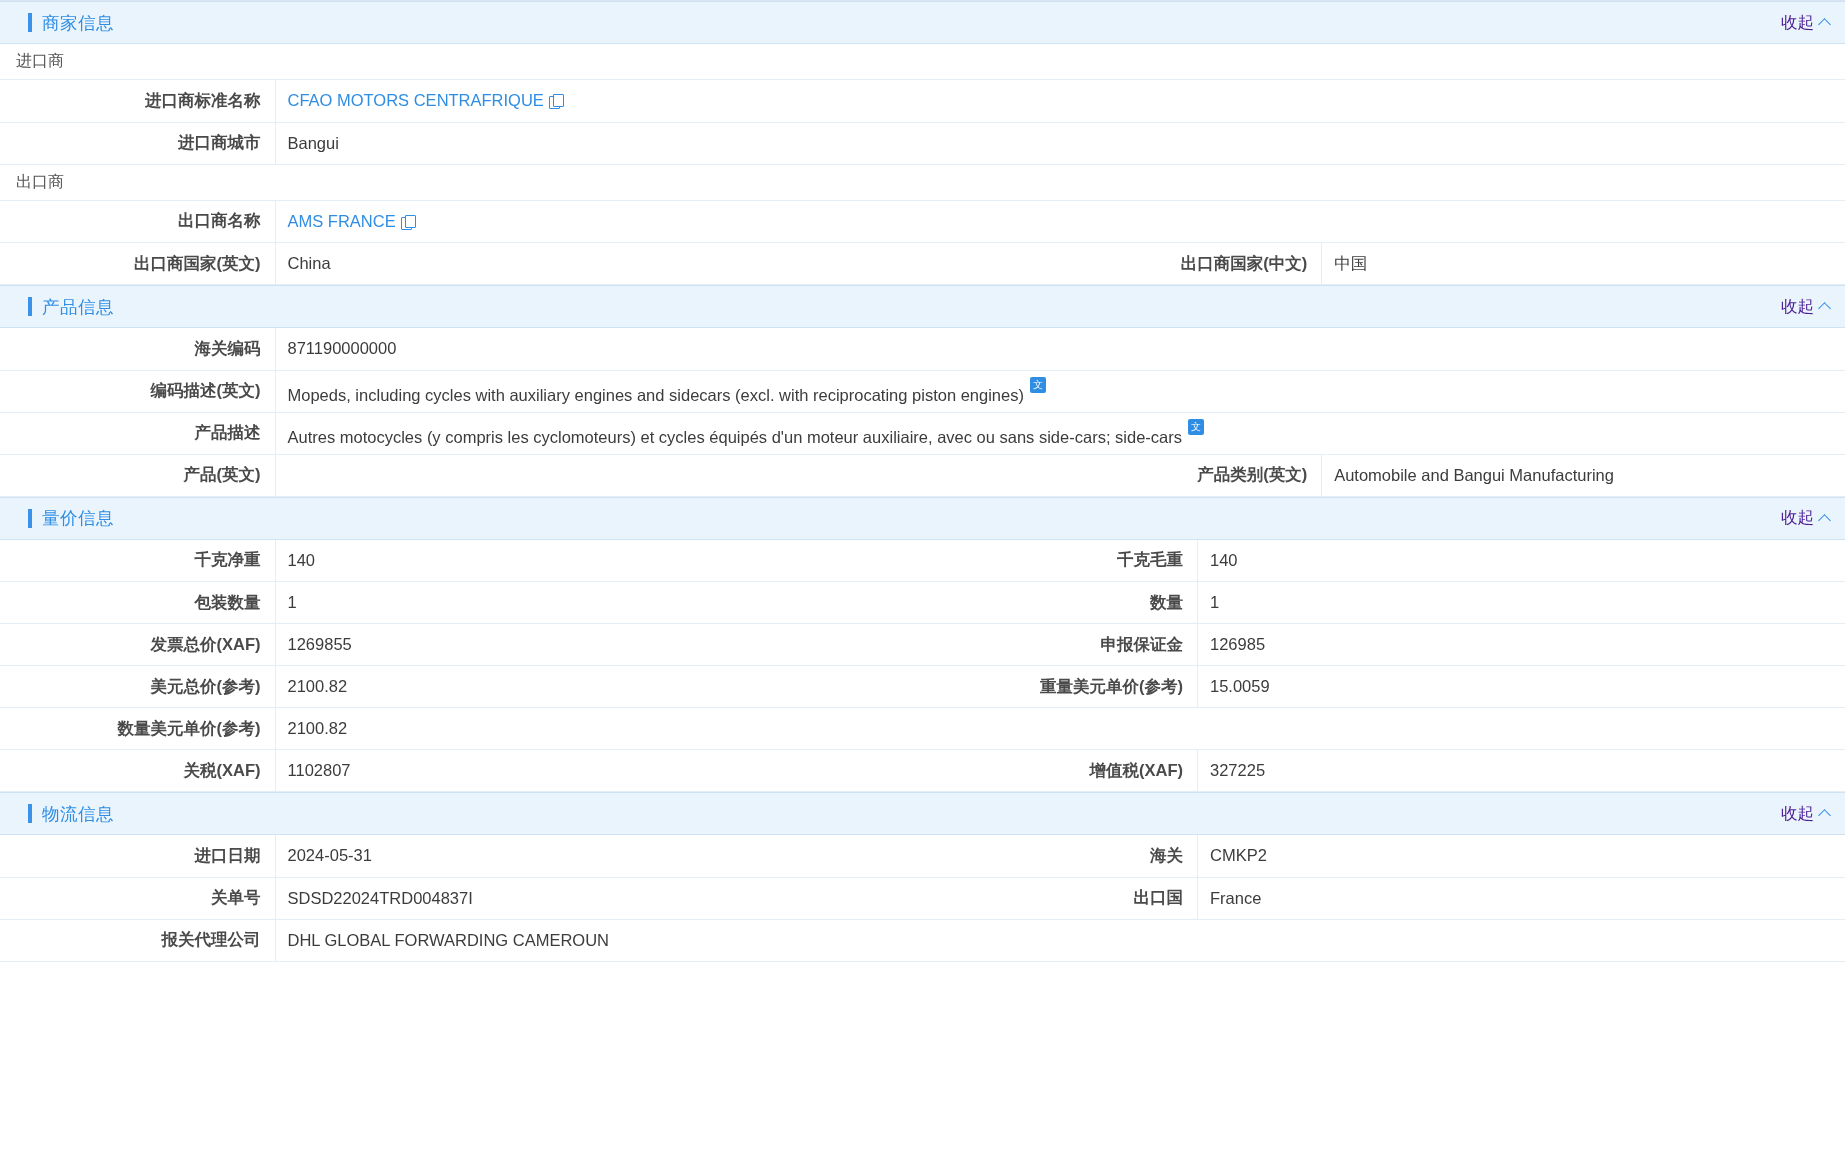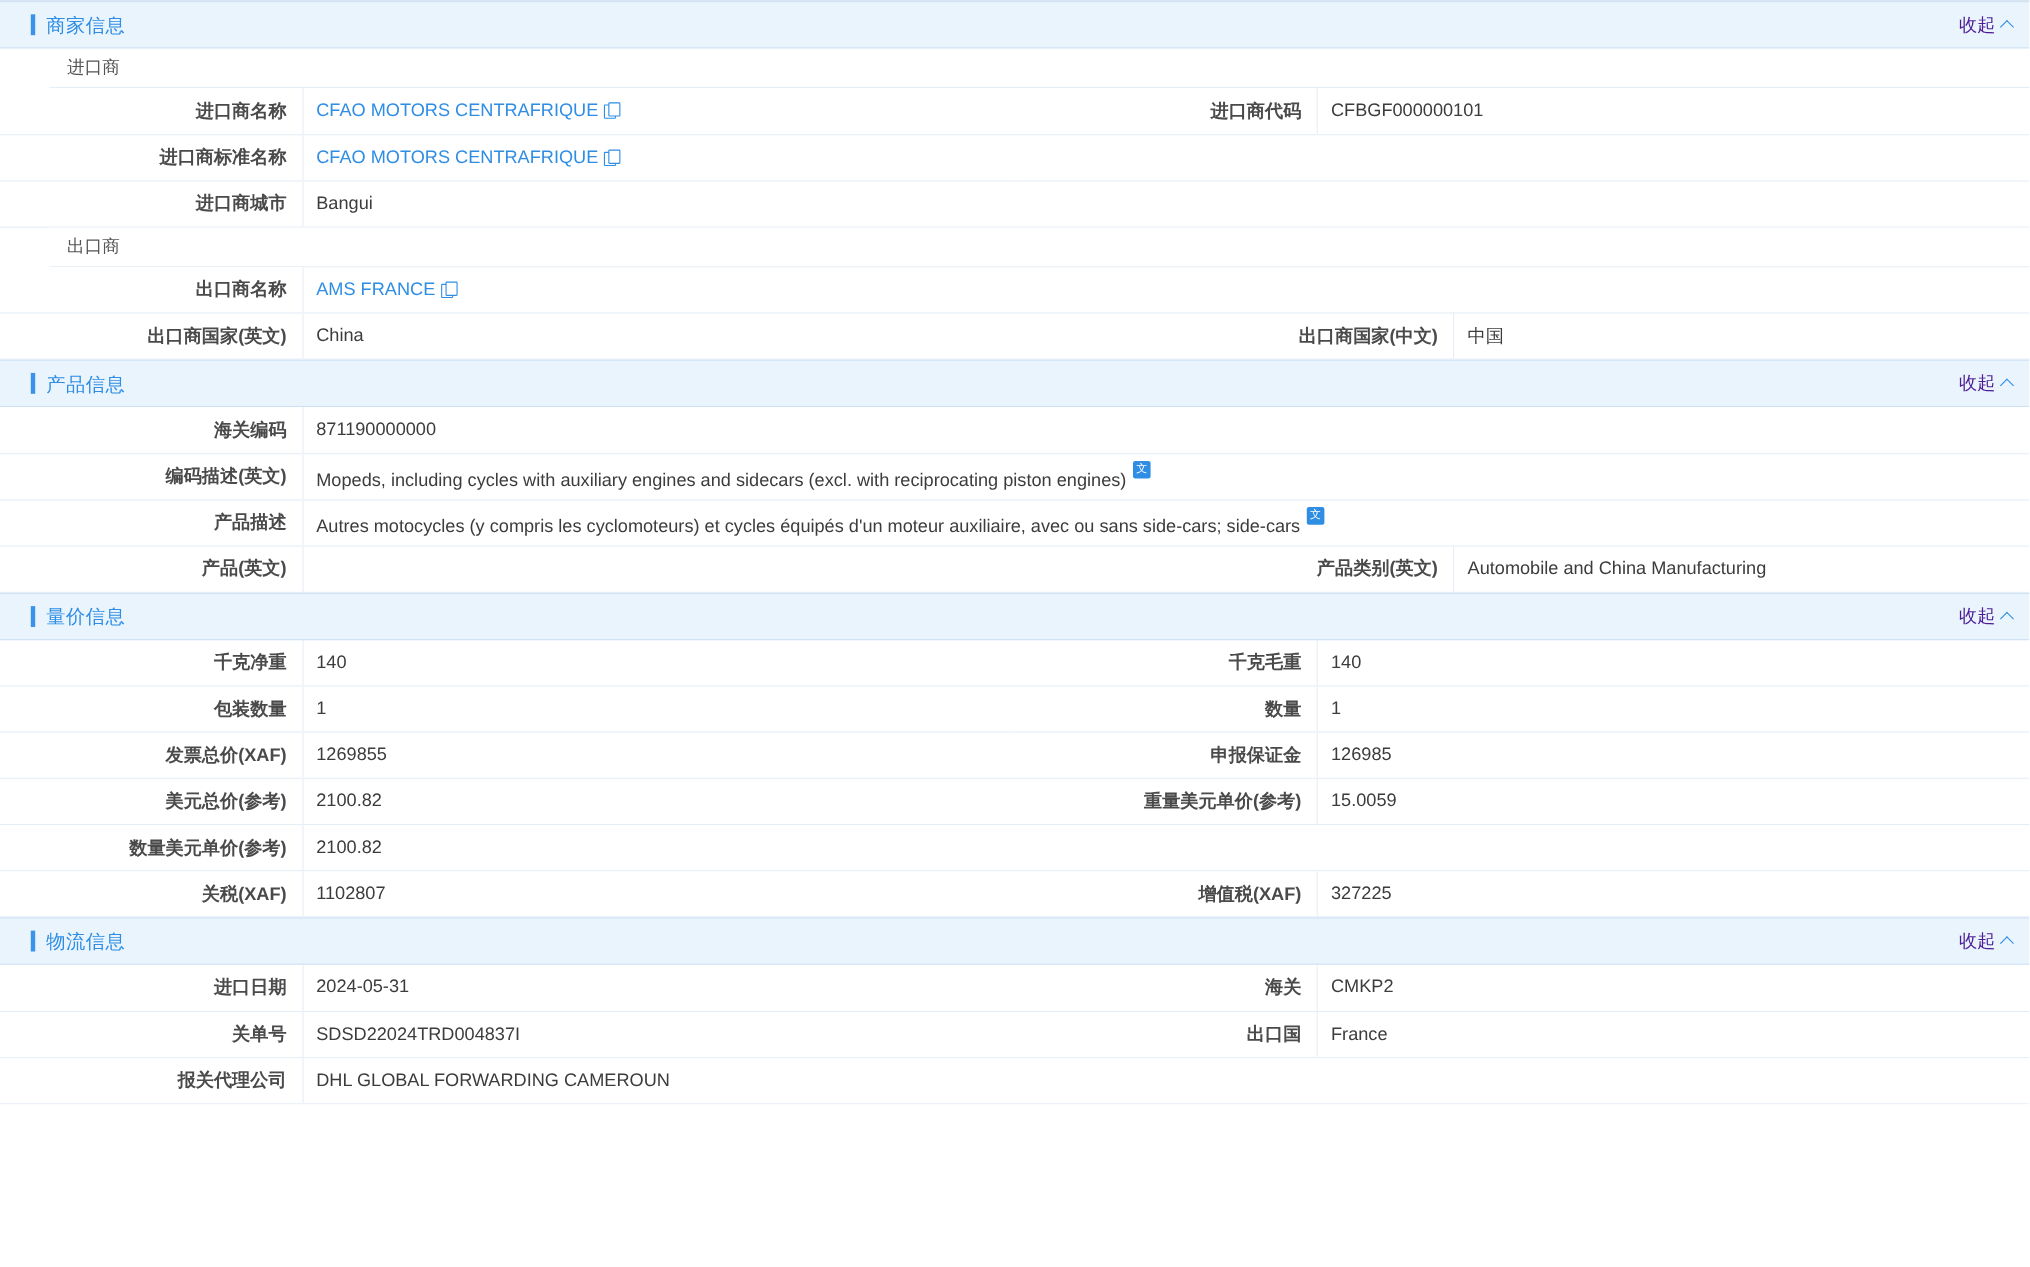--- a/index.html
+++ b/index.html
@@ -77,7 +77,6 @@
     color: #555555;
     font-size: 16px;
     background: #ffffff;
-    margin-left: 45px;
   }
 
   

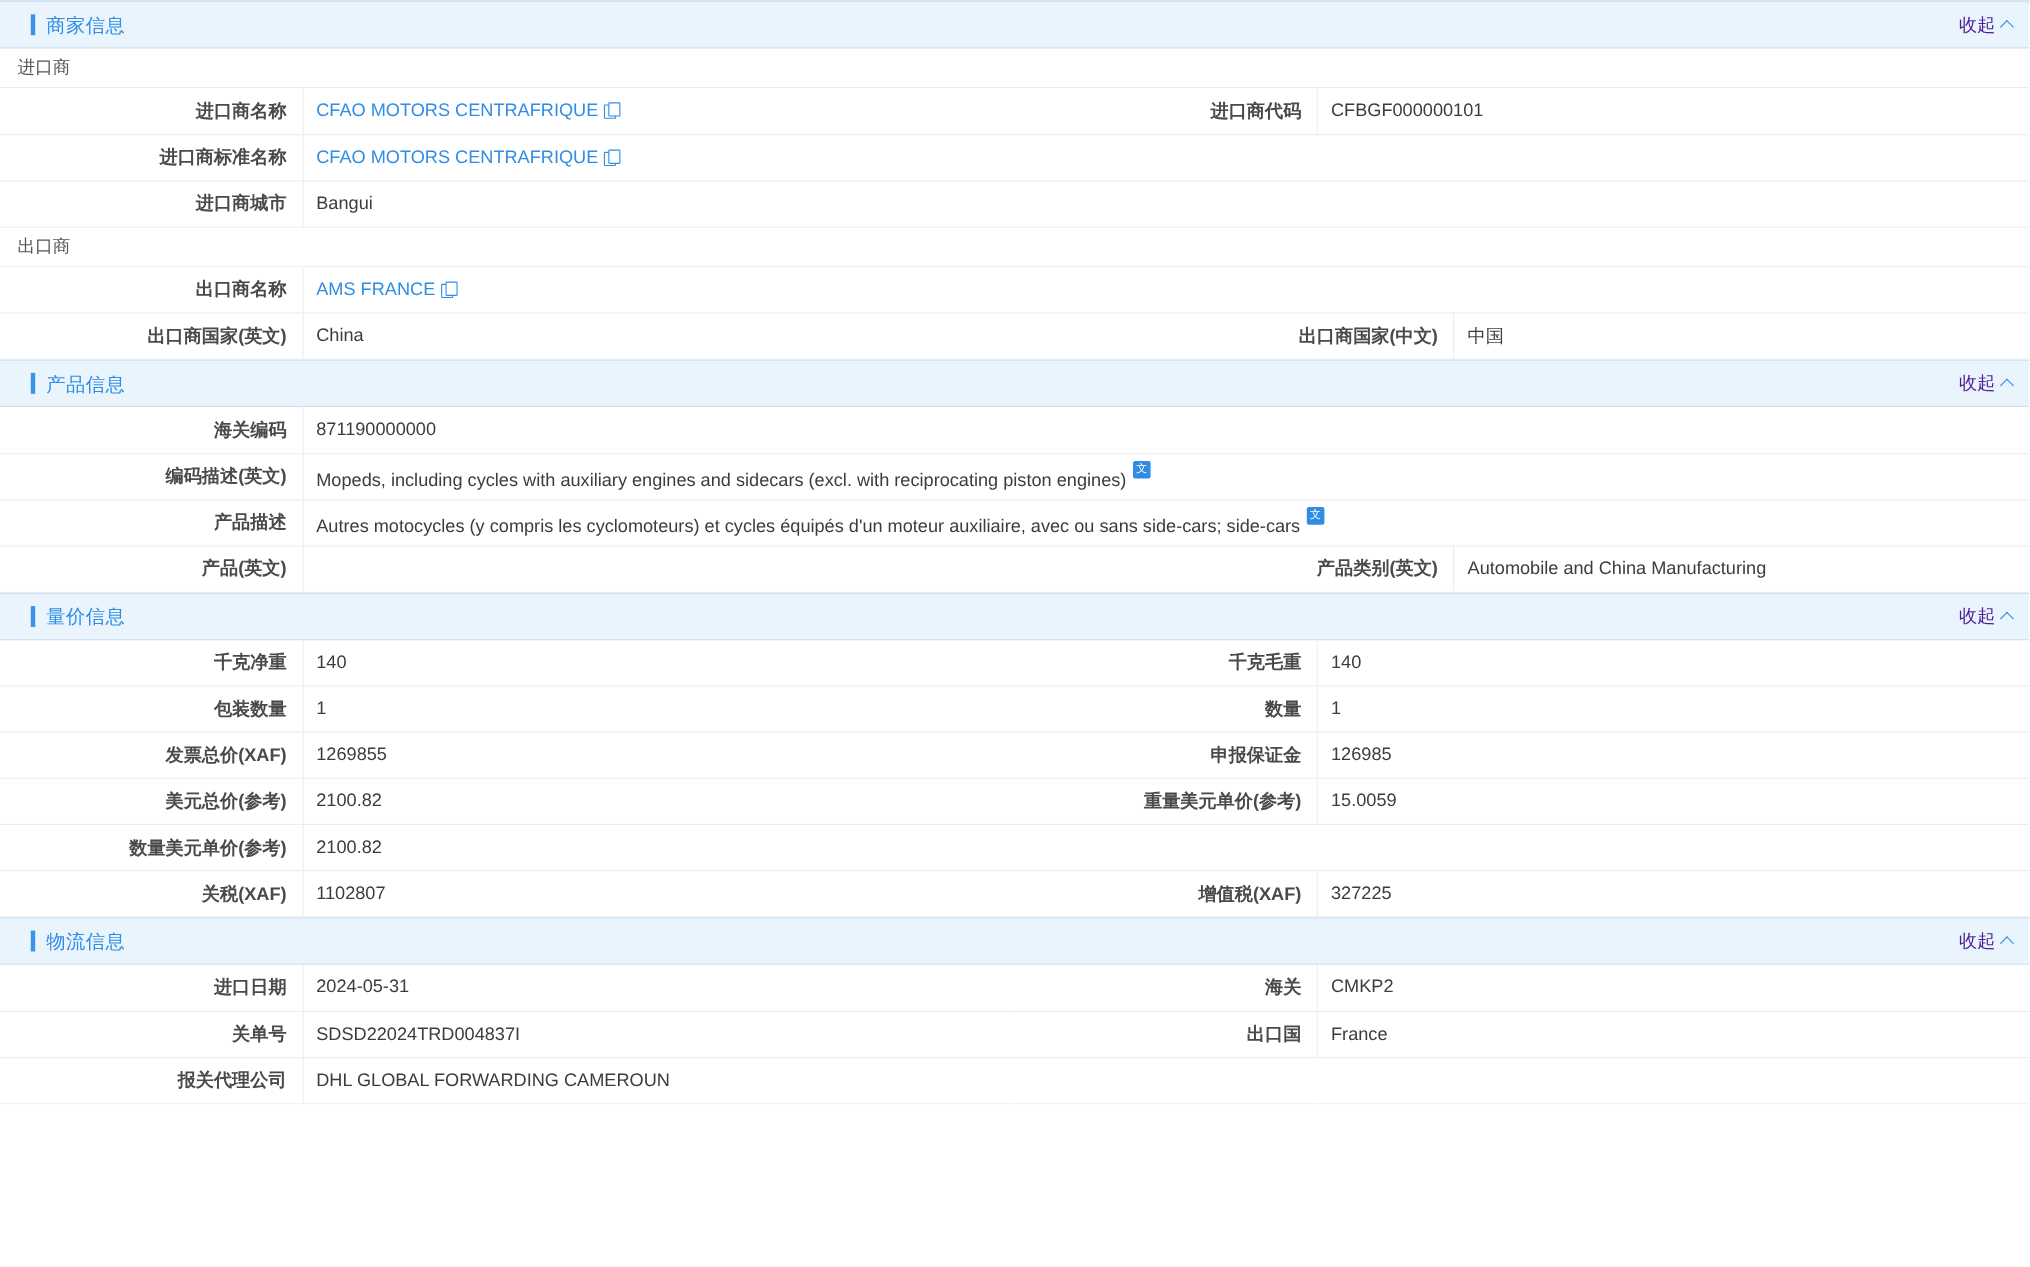--- a/index.html
+++ b/index.html
@@ -169,12 +169,6 @@
     <table class="kv">
       <tbody>
         <tr>
-          <td class="label">进口商名称</td>
-          <td class="value"><span class="val-text link">CFAO MOTORS CENTRAFRIQUE</span><span class="copy-icon"></span></td>
-          <td class="label">进口商代码</td>
-          <td class="value"><span class="val-text">CFBGF000000101</span></td>
-        </tr>
-        <tr>
           <td class="label">进口商标准名称</td>
           <td class="value" colspan="3"><span class="val-text link">CFAO MOTORS CENTRAFRIQUE</span><span class="copy-icon"></span></td>
         </tr>

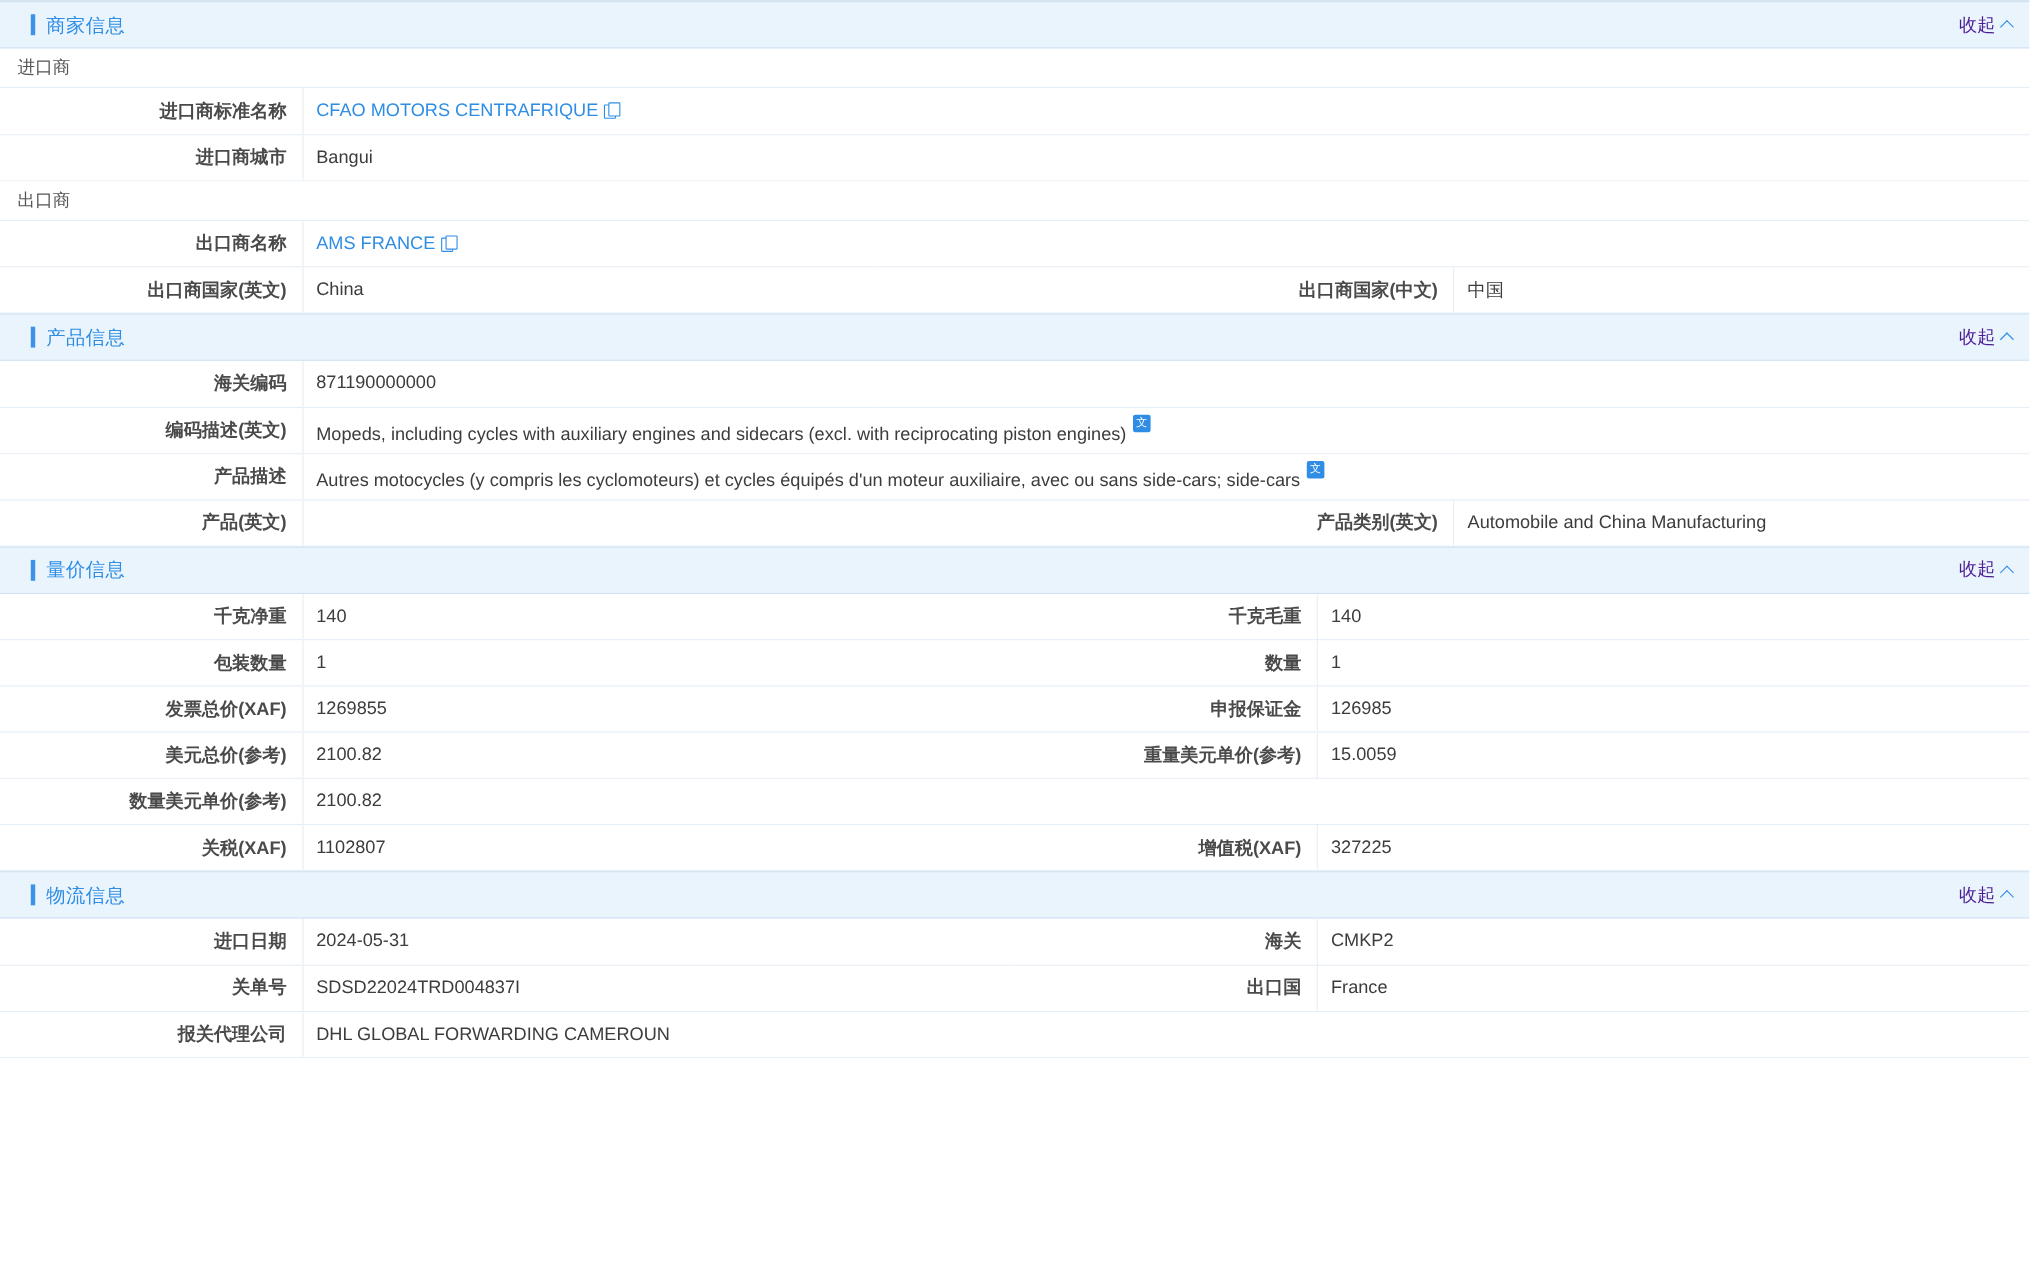--- a/index.html
+++ b/index.html
@@ -221,7 +221,7 @@
           <td class="label">产品(英文)</td>
           <td class="value"><span class="val-text"></span></td>
           <td class="label">产品类别(英文)</td>
-          <td class="value"><span class="val-text">Automobile and China Manufacturing</span></td>
+          <td class="value"><span class="val-text">Automobile and Bangui Manufacturing</span></td>
         </tr>
       </tbody>
     </table>

